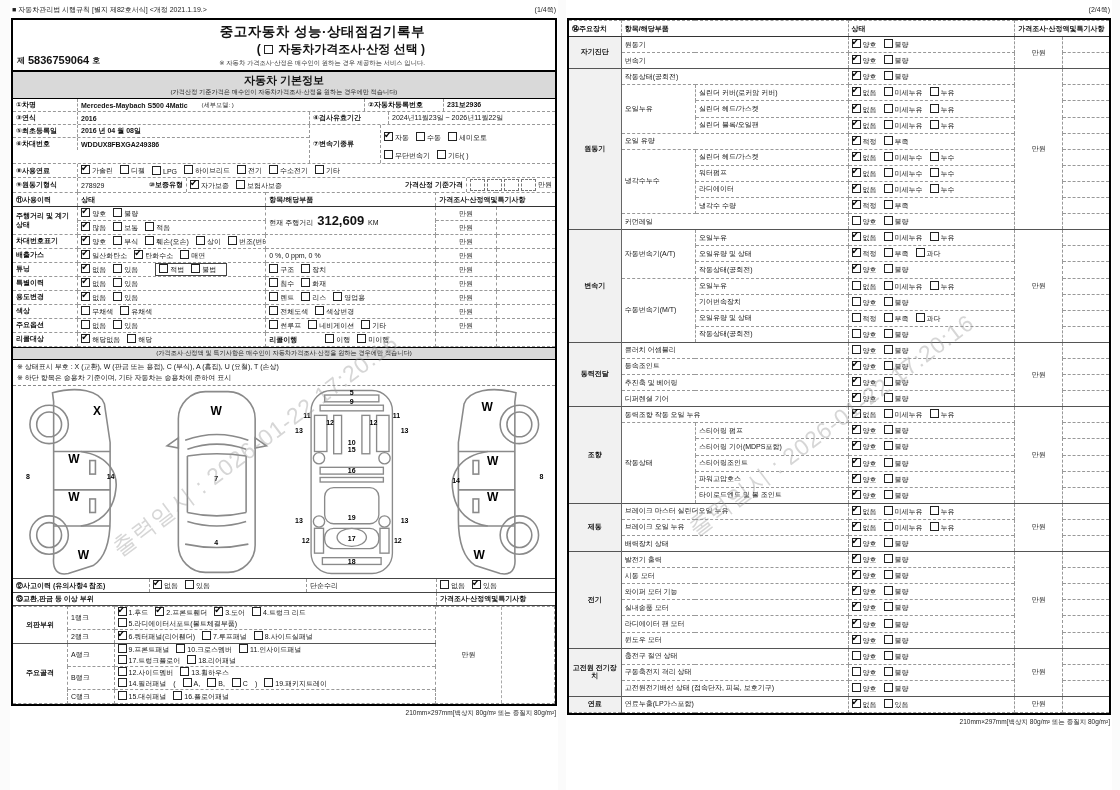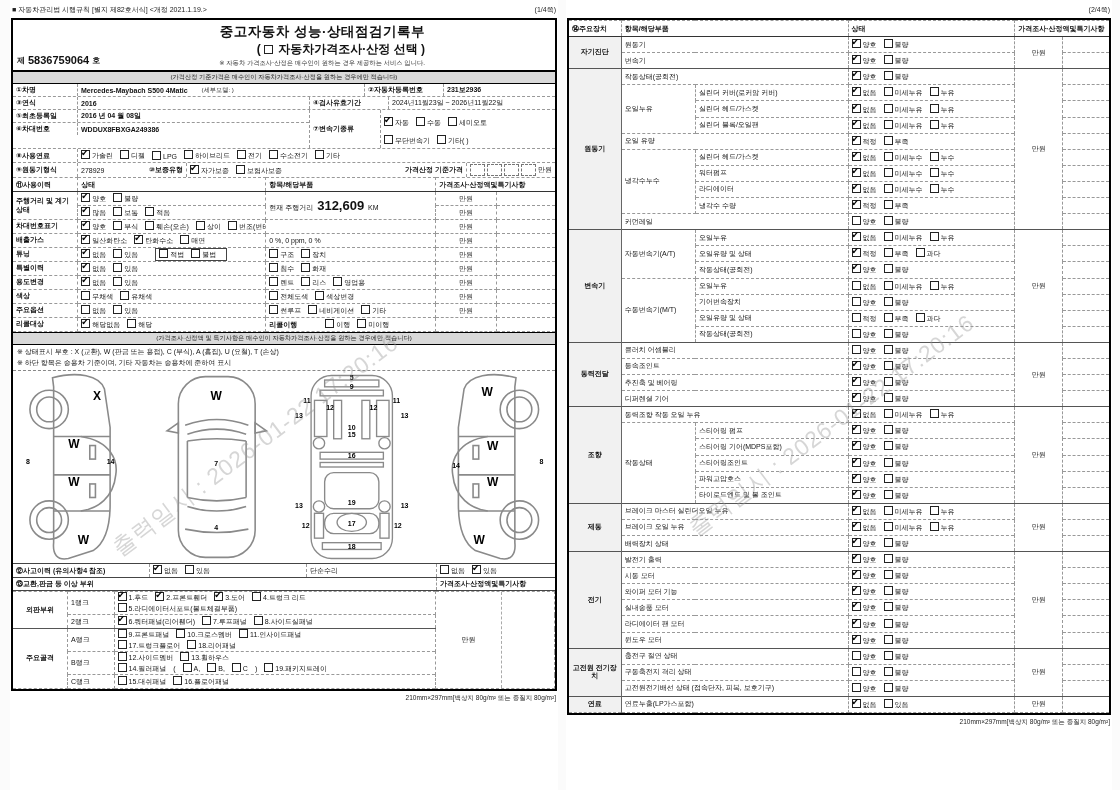--- a/index.html
+++ b/index.html
@@ -88,6 +88,7 @@
     </div>
 
     <div class="bar" style="border-top:none;">
+      <div class="bt">자동차 기본정보</div>
       <div class="bs">(가격산정 기준가격은 매수인이 자동차가격조사·산정을 원하는 경우에만 적습니다)</div>
     </div>
 

